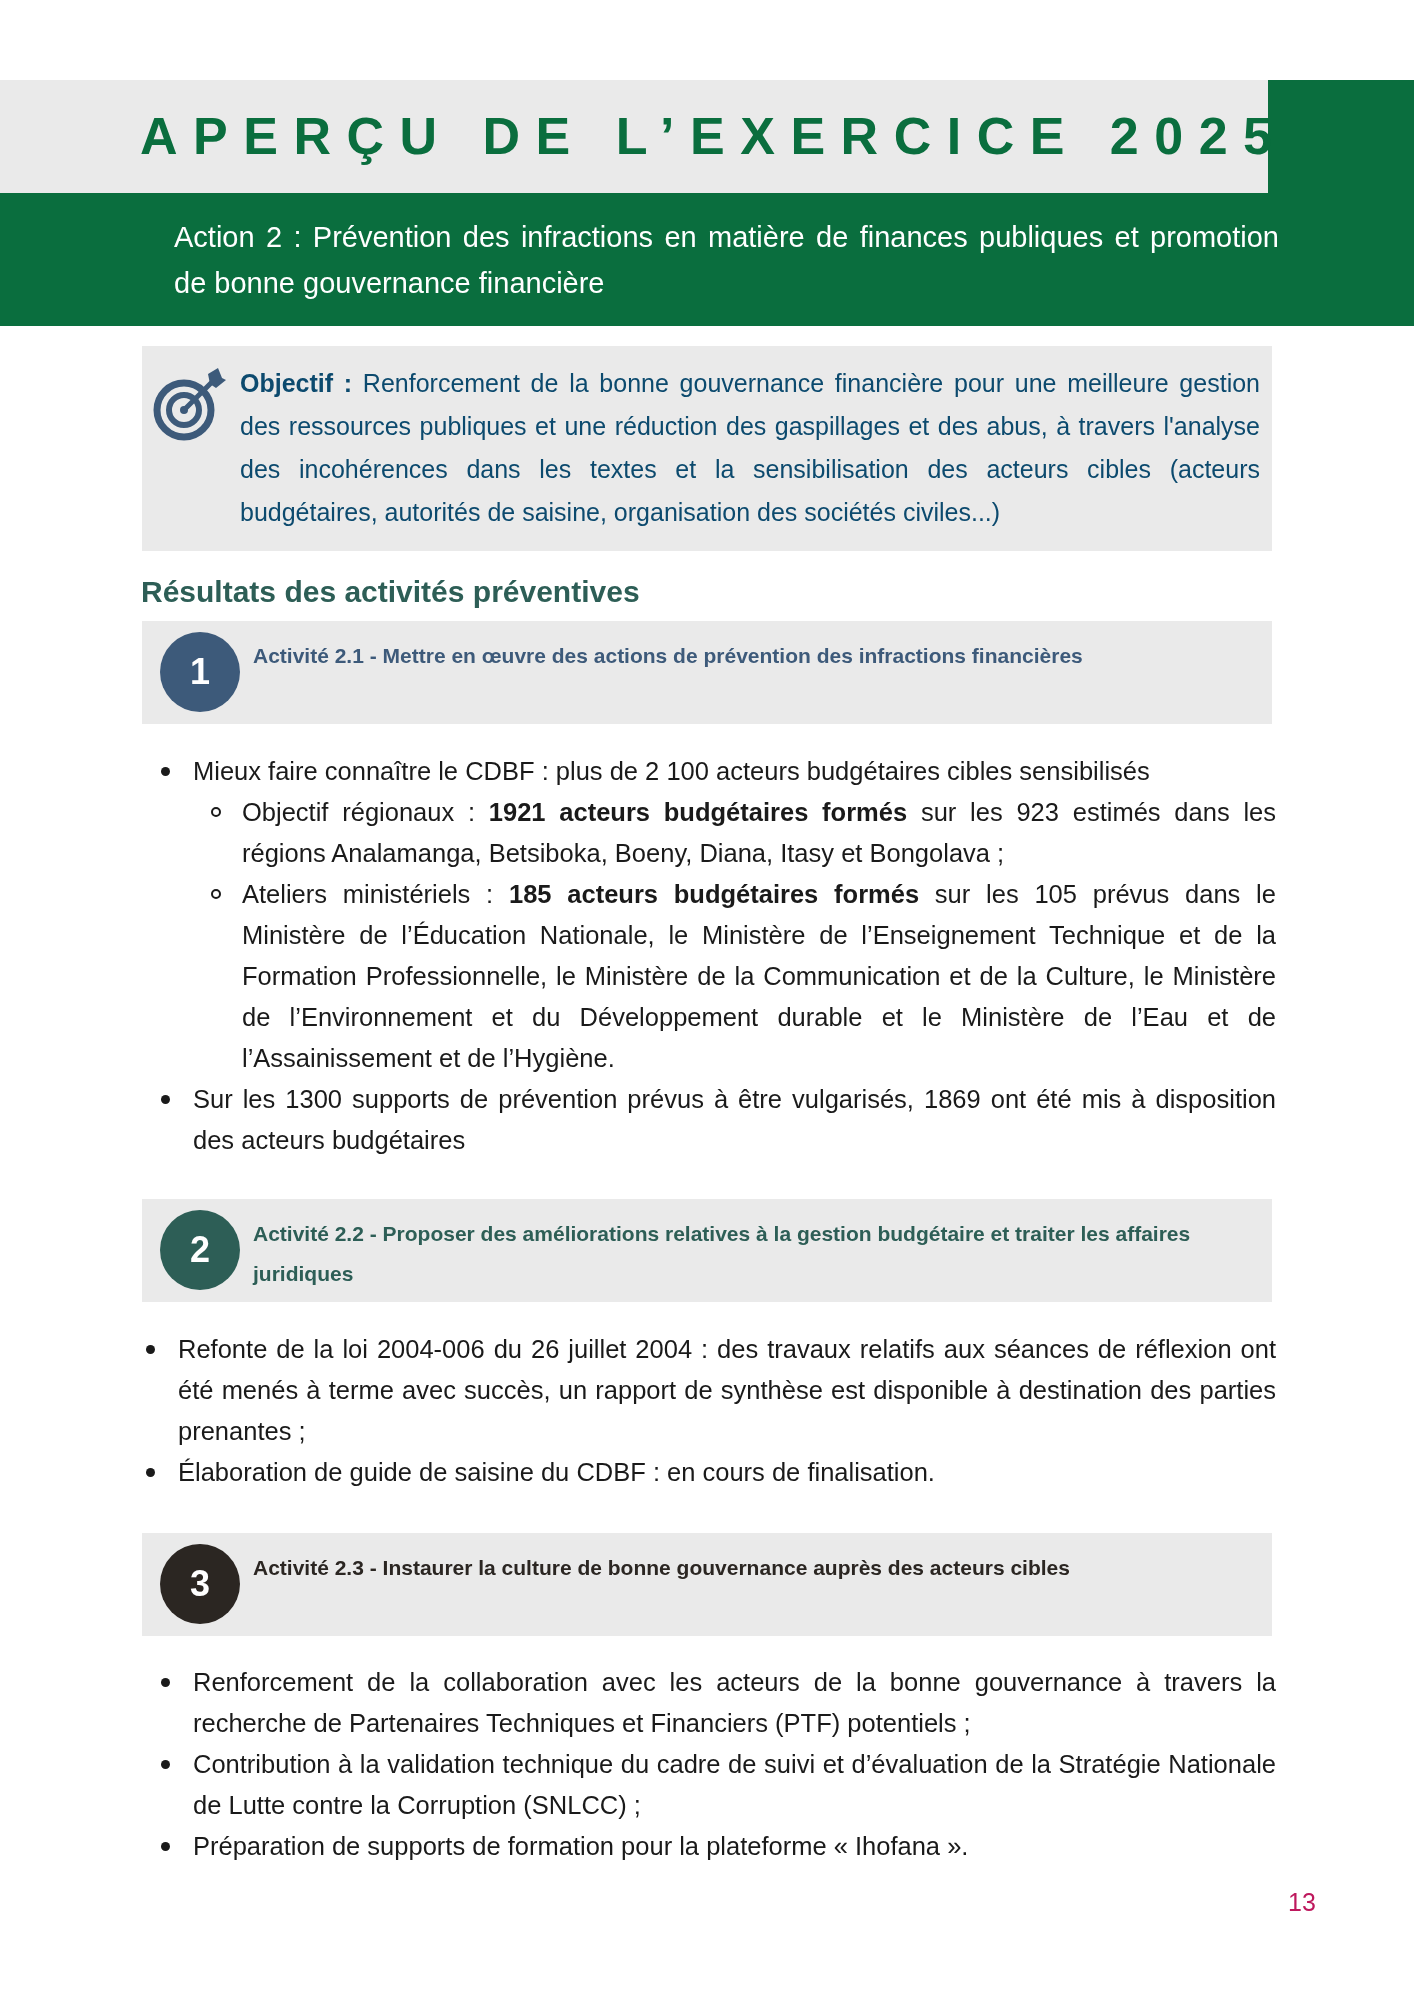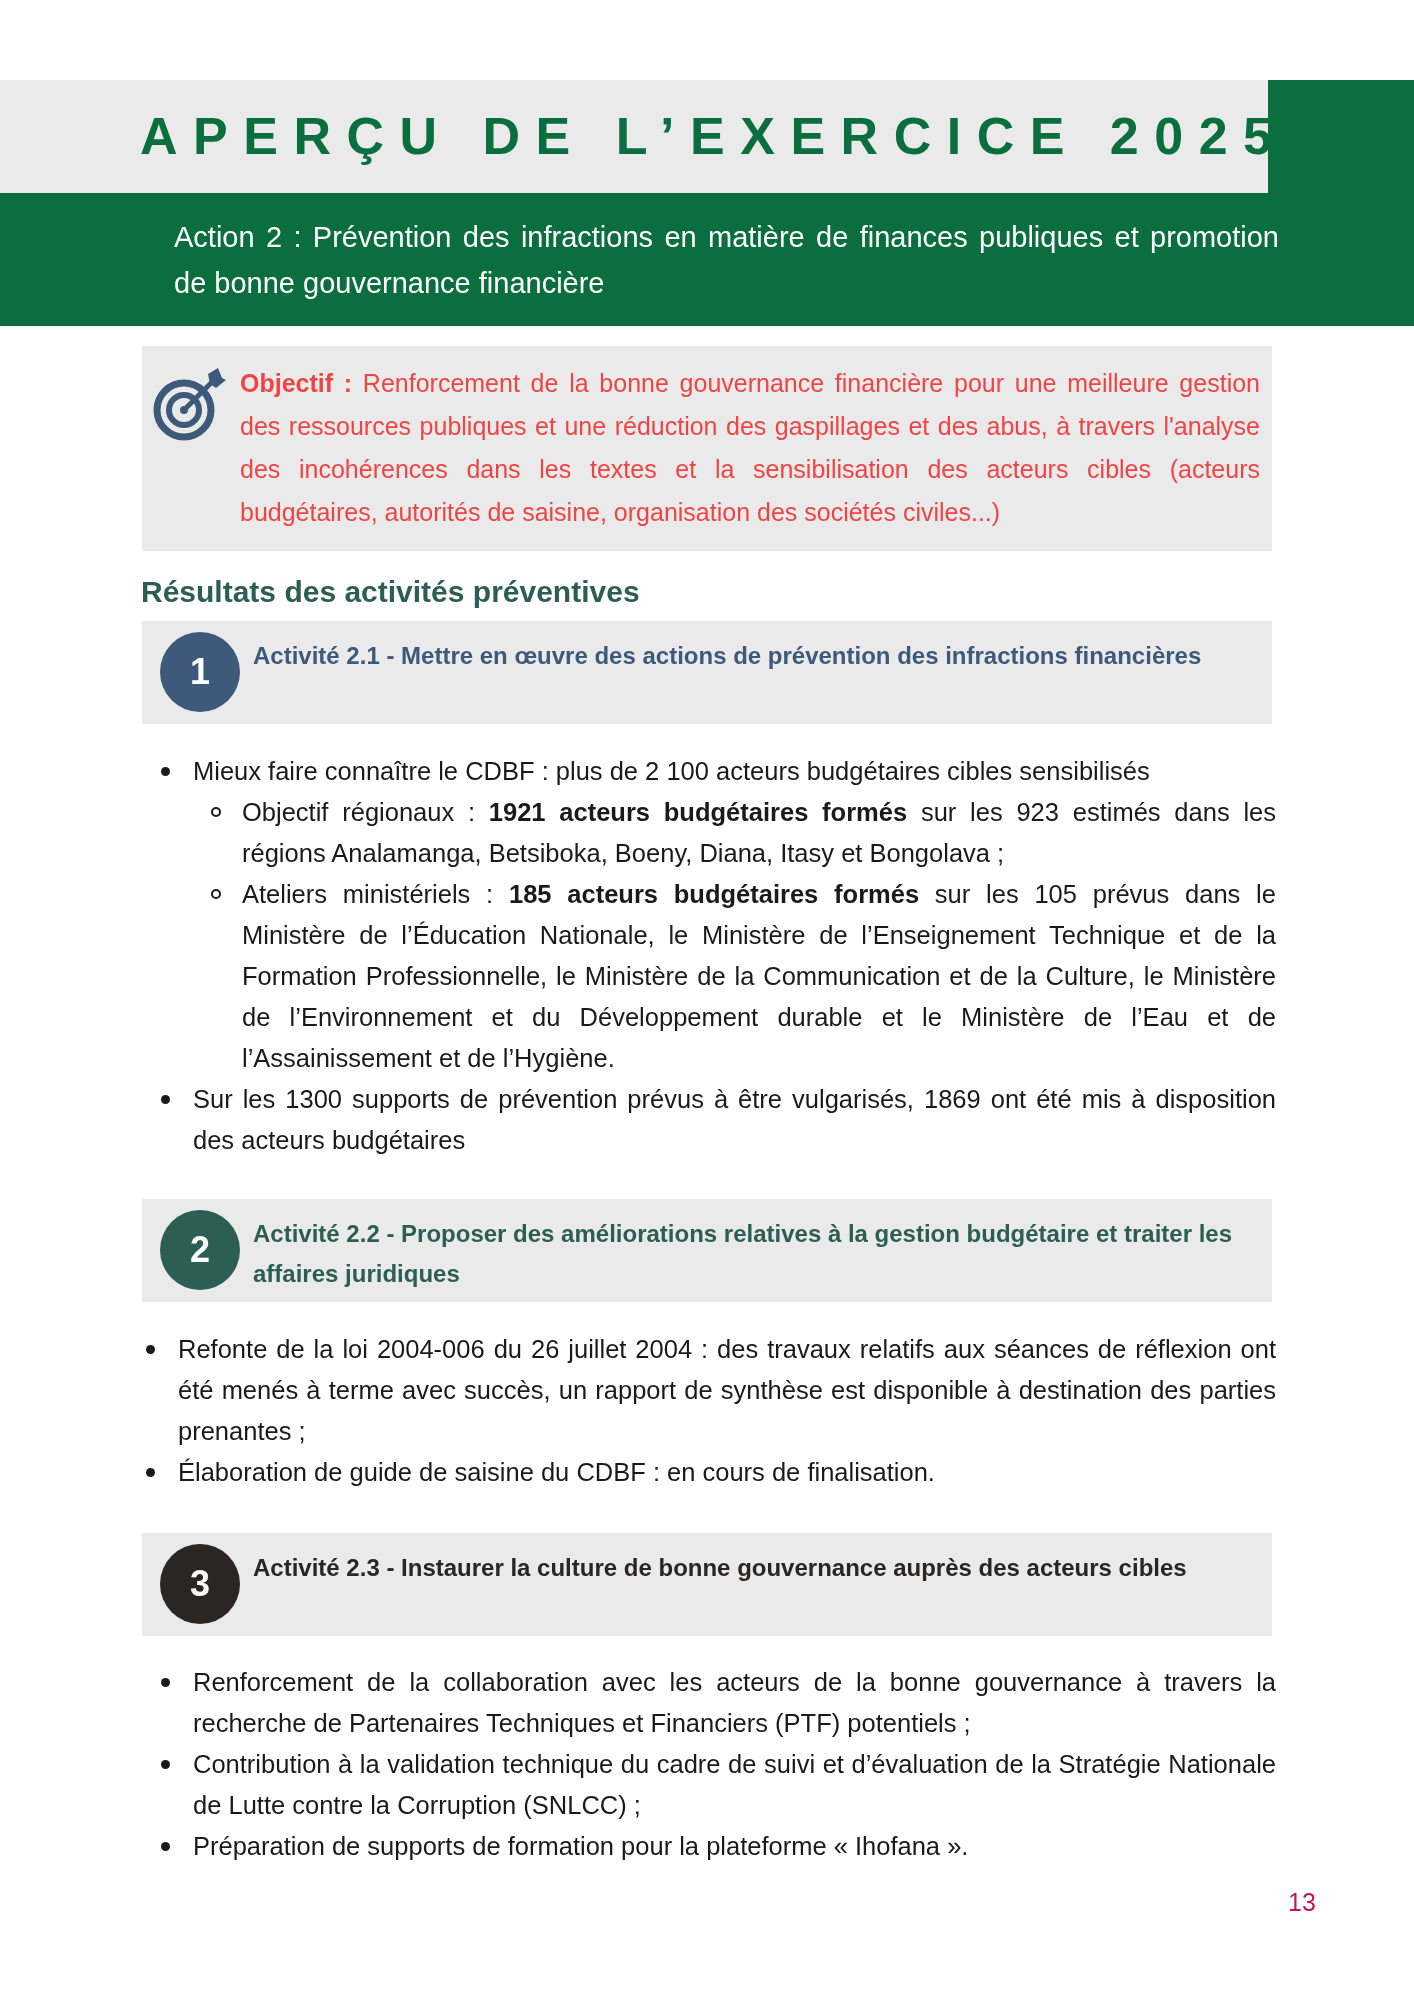--- a/index.html
+++ b/index.html
@@ -70,7 +70,7 @@
       font-size: 25px;
       line-height: 43px;
       text-align: justify;
-      color: #ef4444;
+      color: #0c4a6e;
     }
     .objective-text b { font-weight: 700; }
     

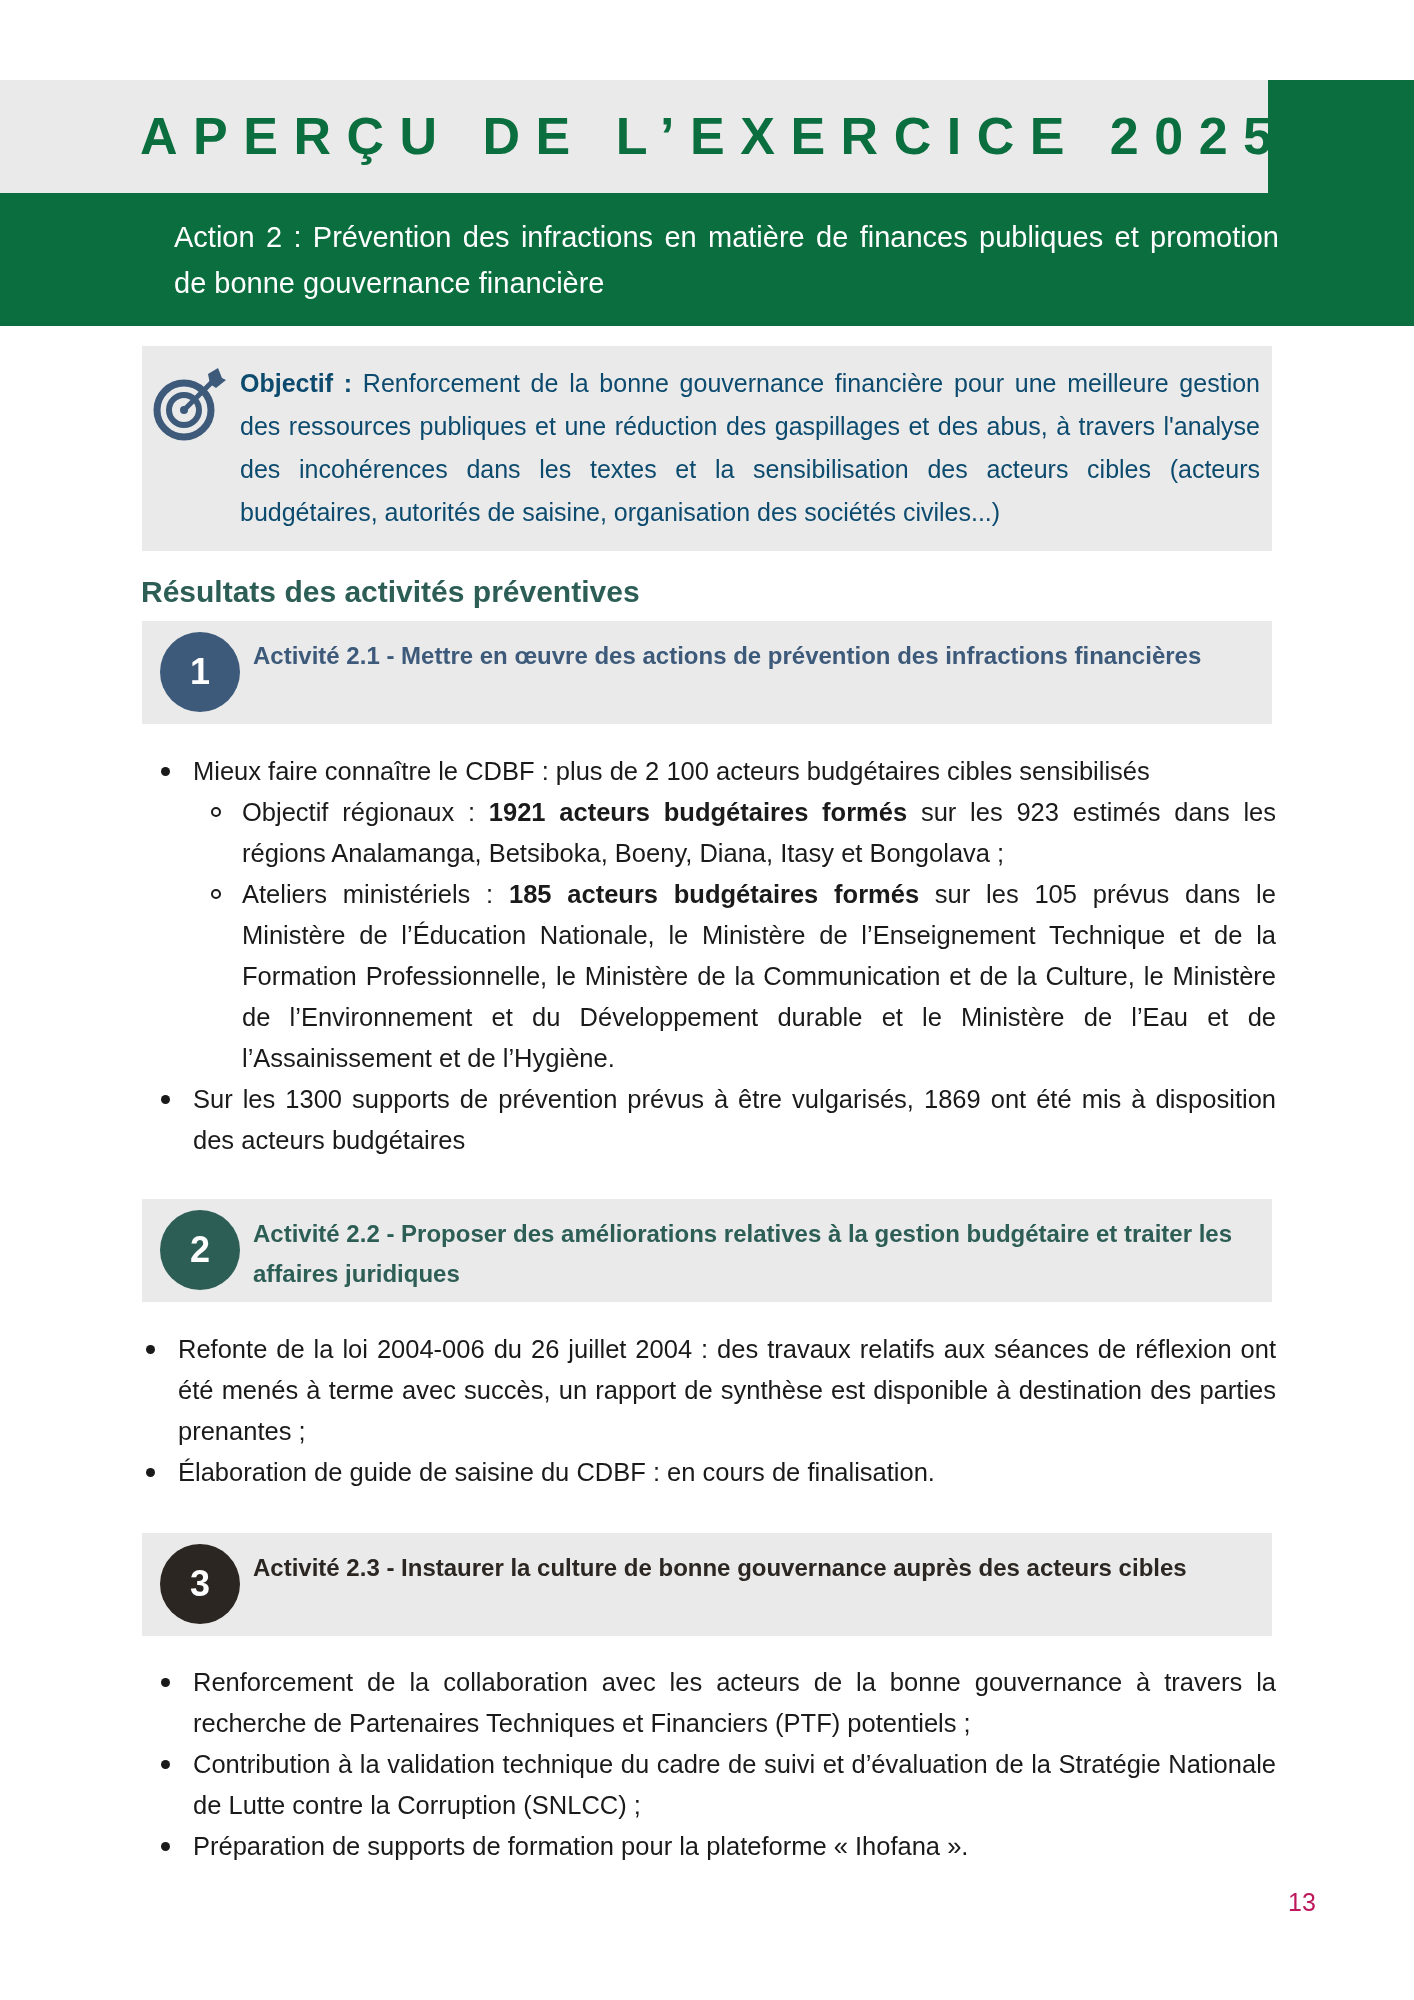--- a/index.html
+++ b/index.html
@@ -103,7 +103,7 @@
       position: absolute;
       left: 253px;
       width: 1000px;
-      font-size: 24px;
+      font-size: 21px;
       font-weight: 700;
       line-height: 40px;
     }

